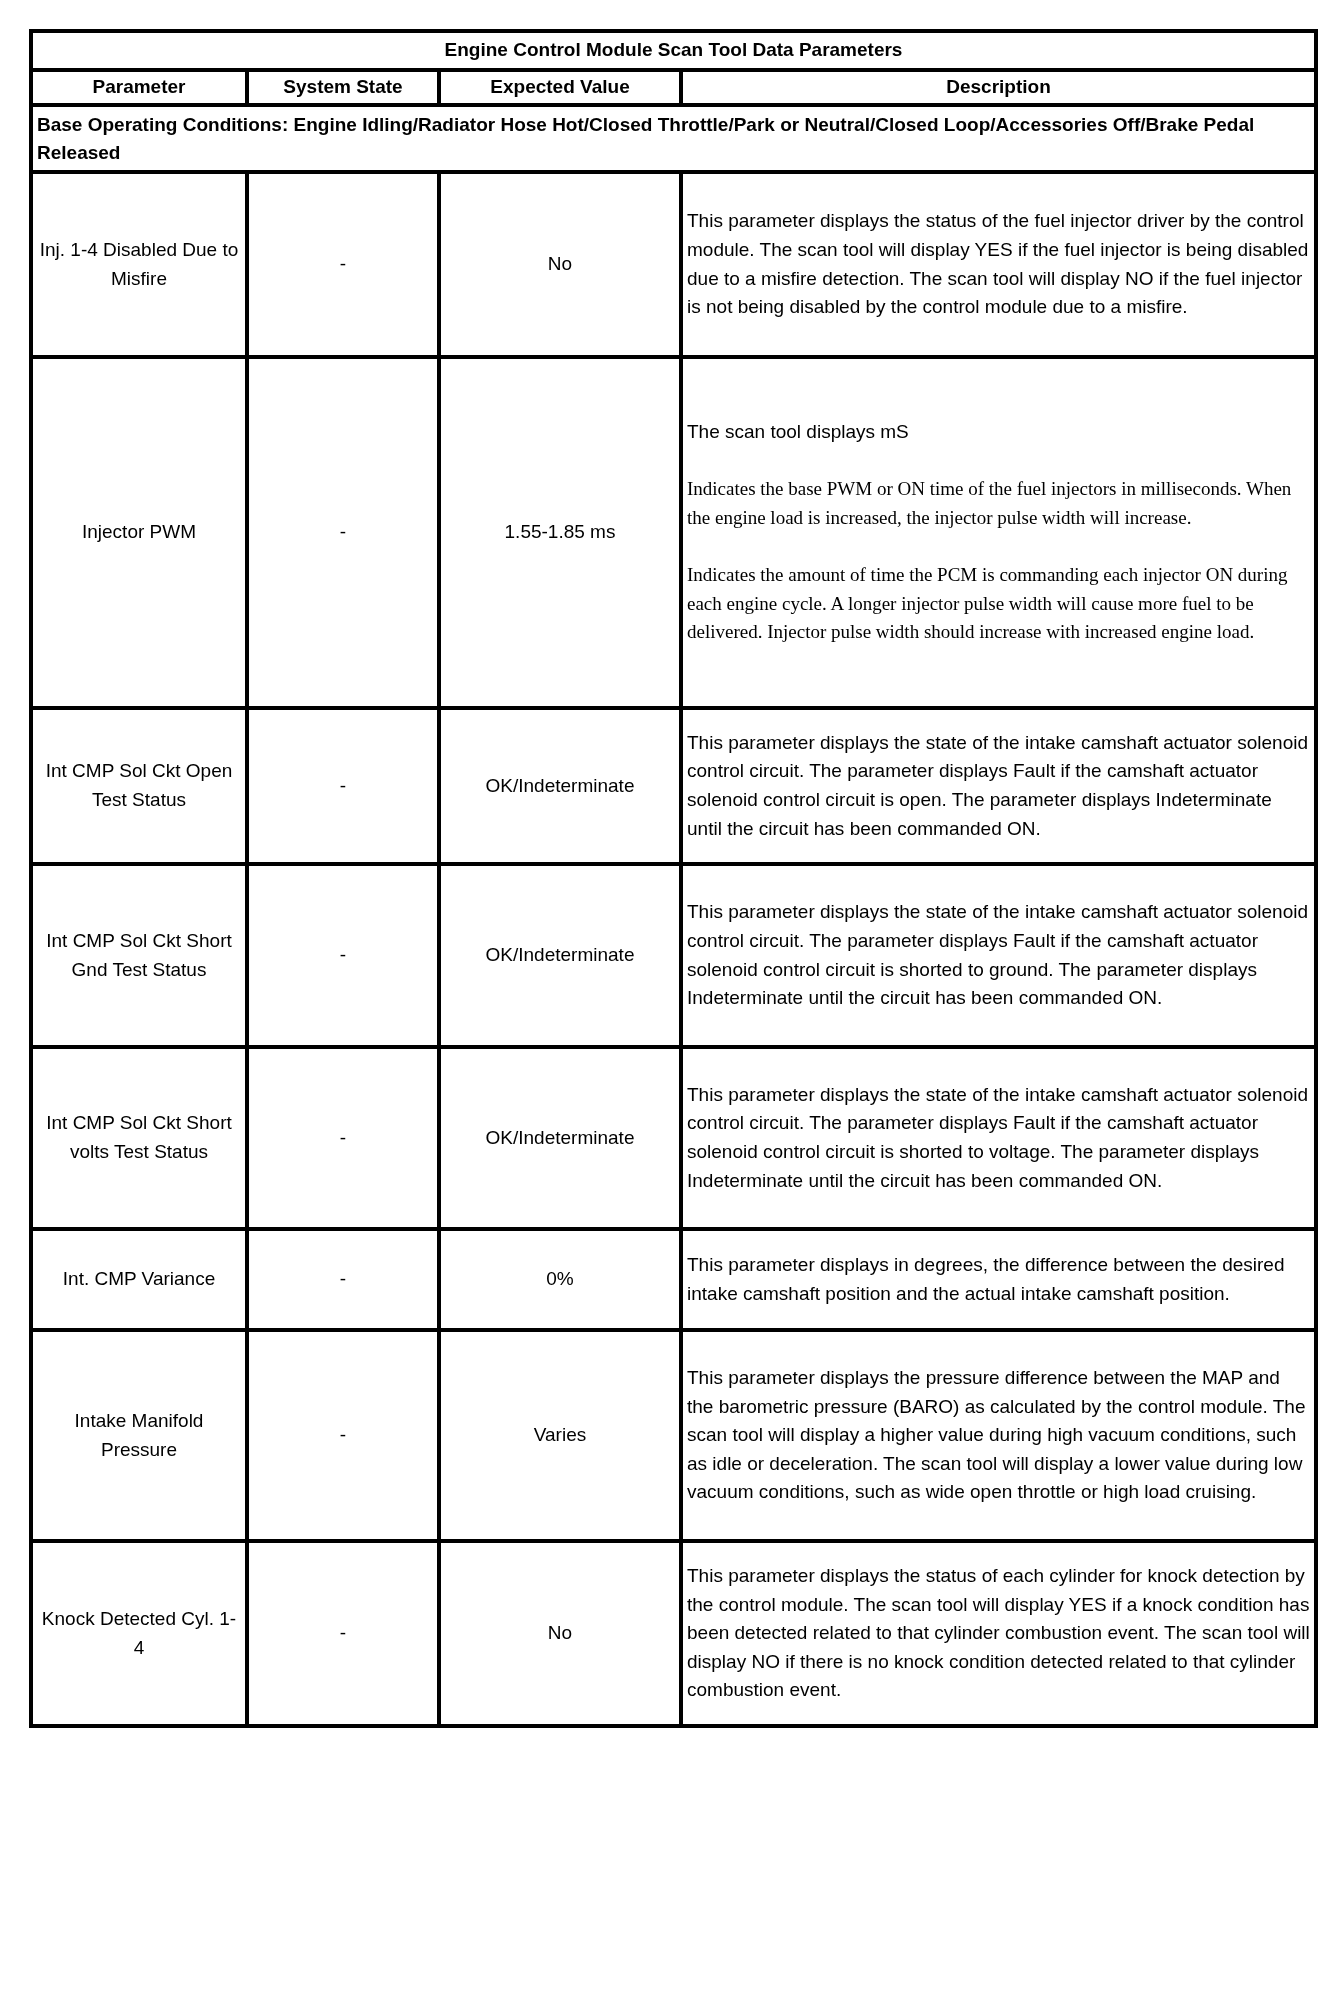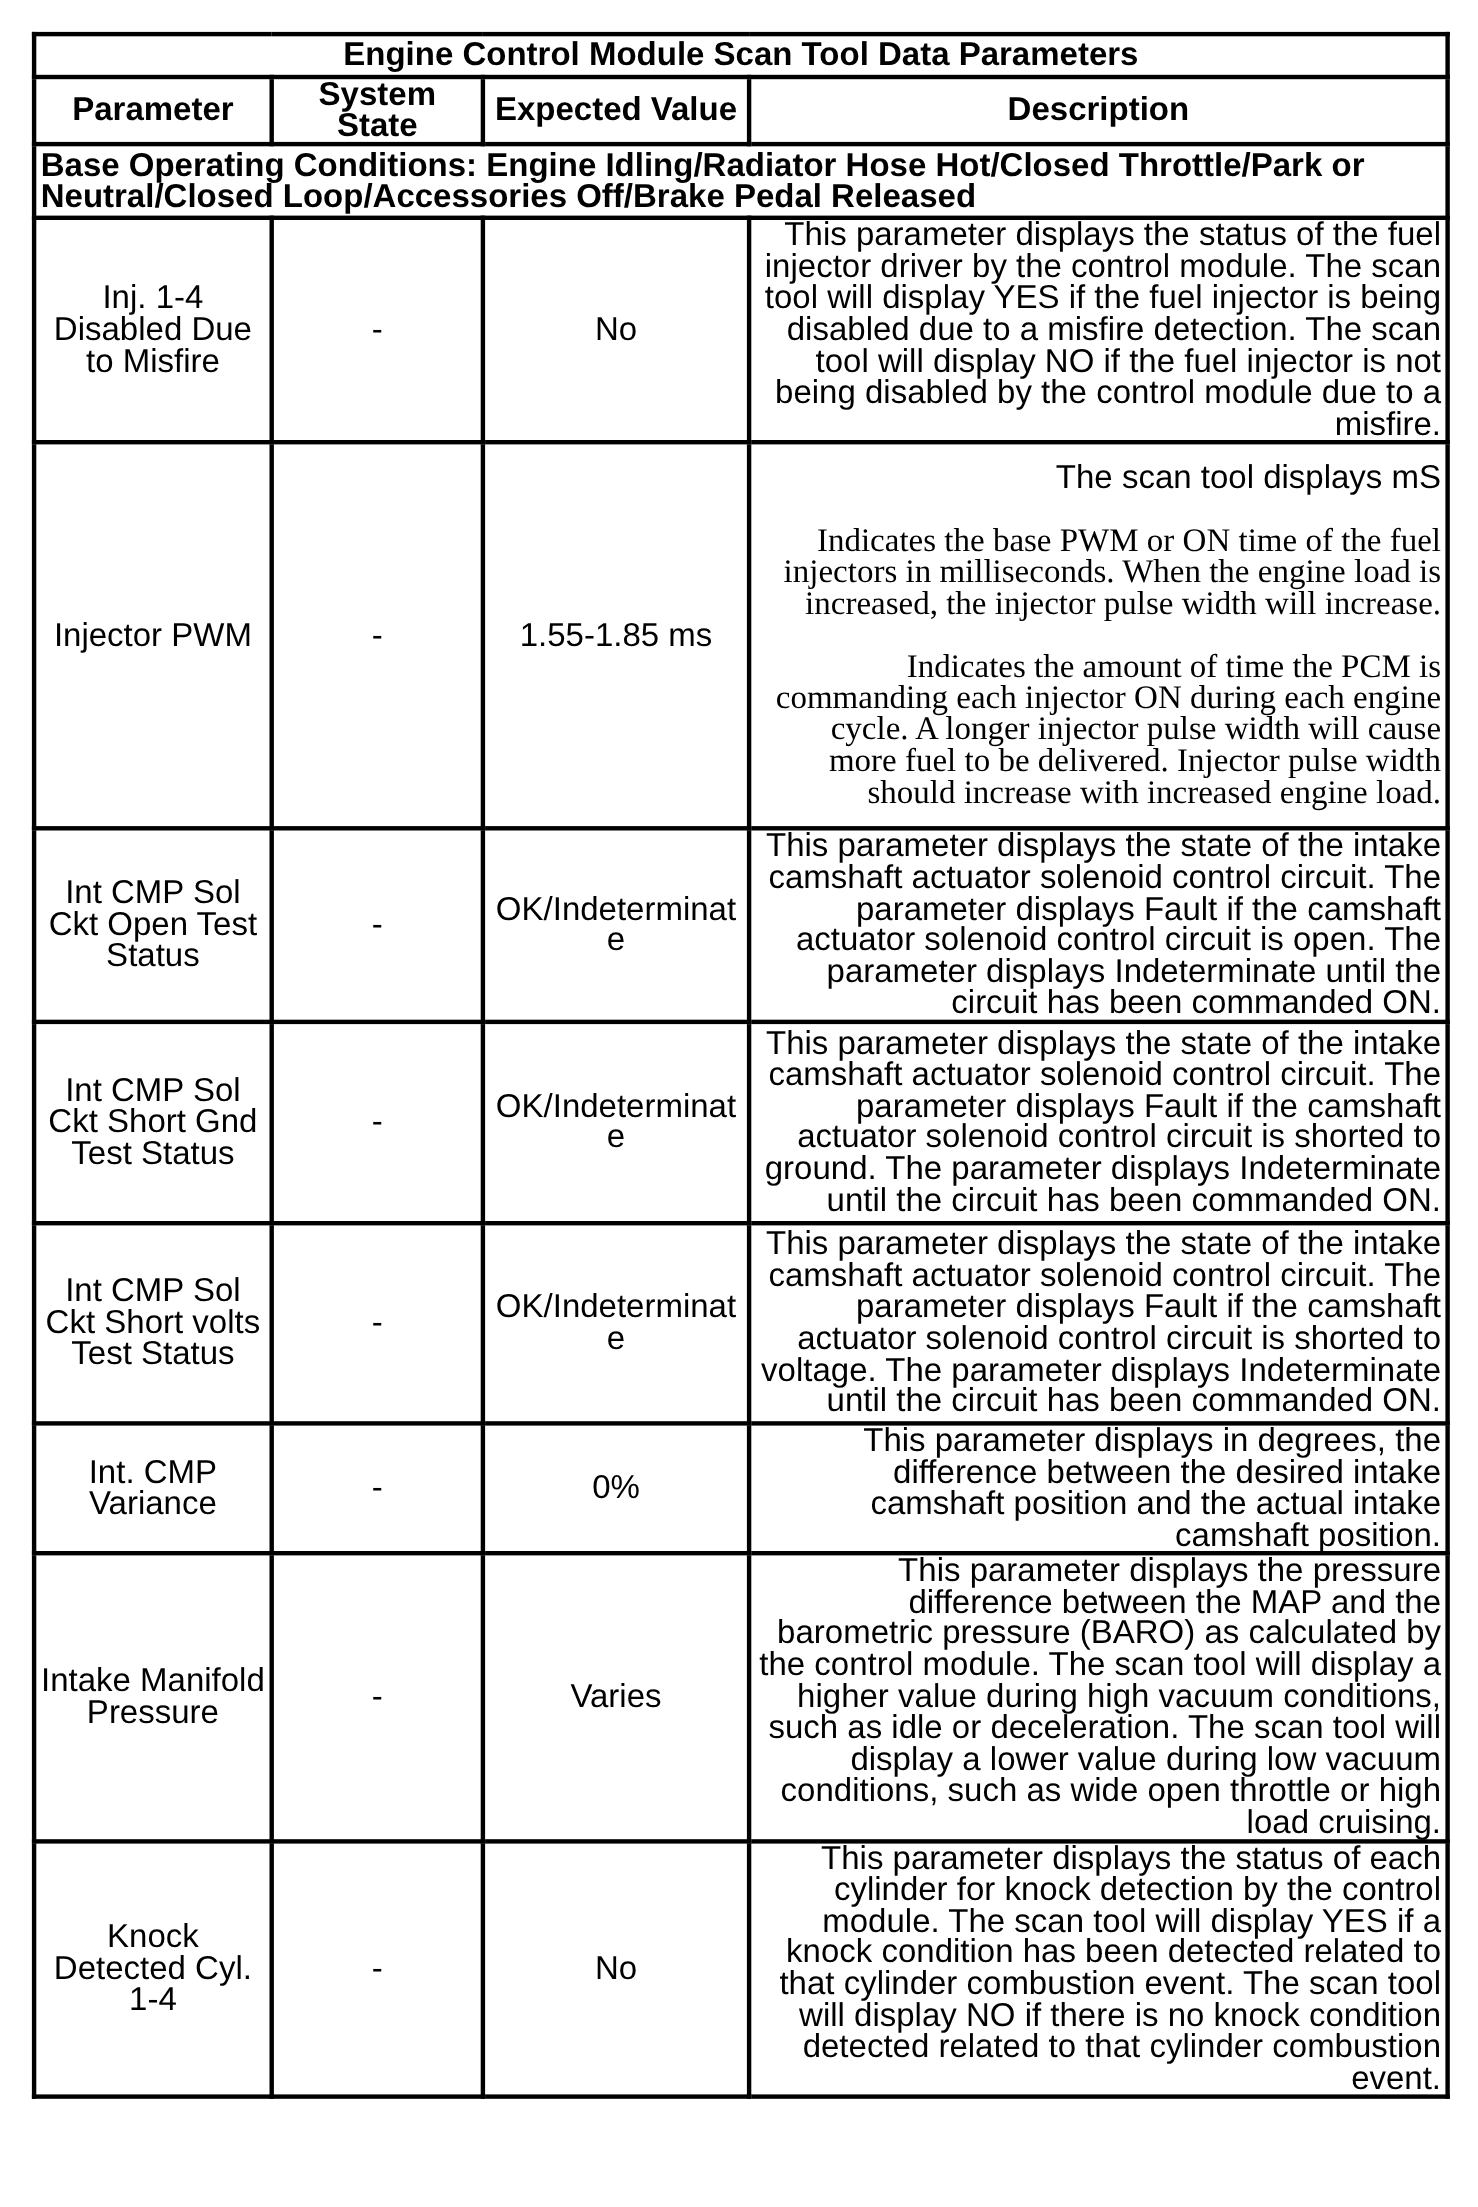--- a/index.html
+++ b/index.html
@@ -8,7 +8,7 @@
   table.doc {
     position: absolute; left: 29px; top: 29px; width: 1285px;
     border-collapse: collapse; table-layout: fixed;
-    font-size: 30px; line-height: 28.6px;
+    font-size: 19px; line-height: 28.6px;
   }
   table.doc td, table.doc th {
     border: 4px solid #000000; padding: 0 4px; vertical-align: middle;

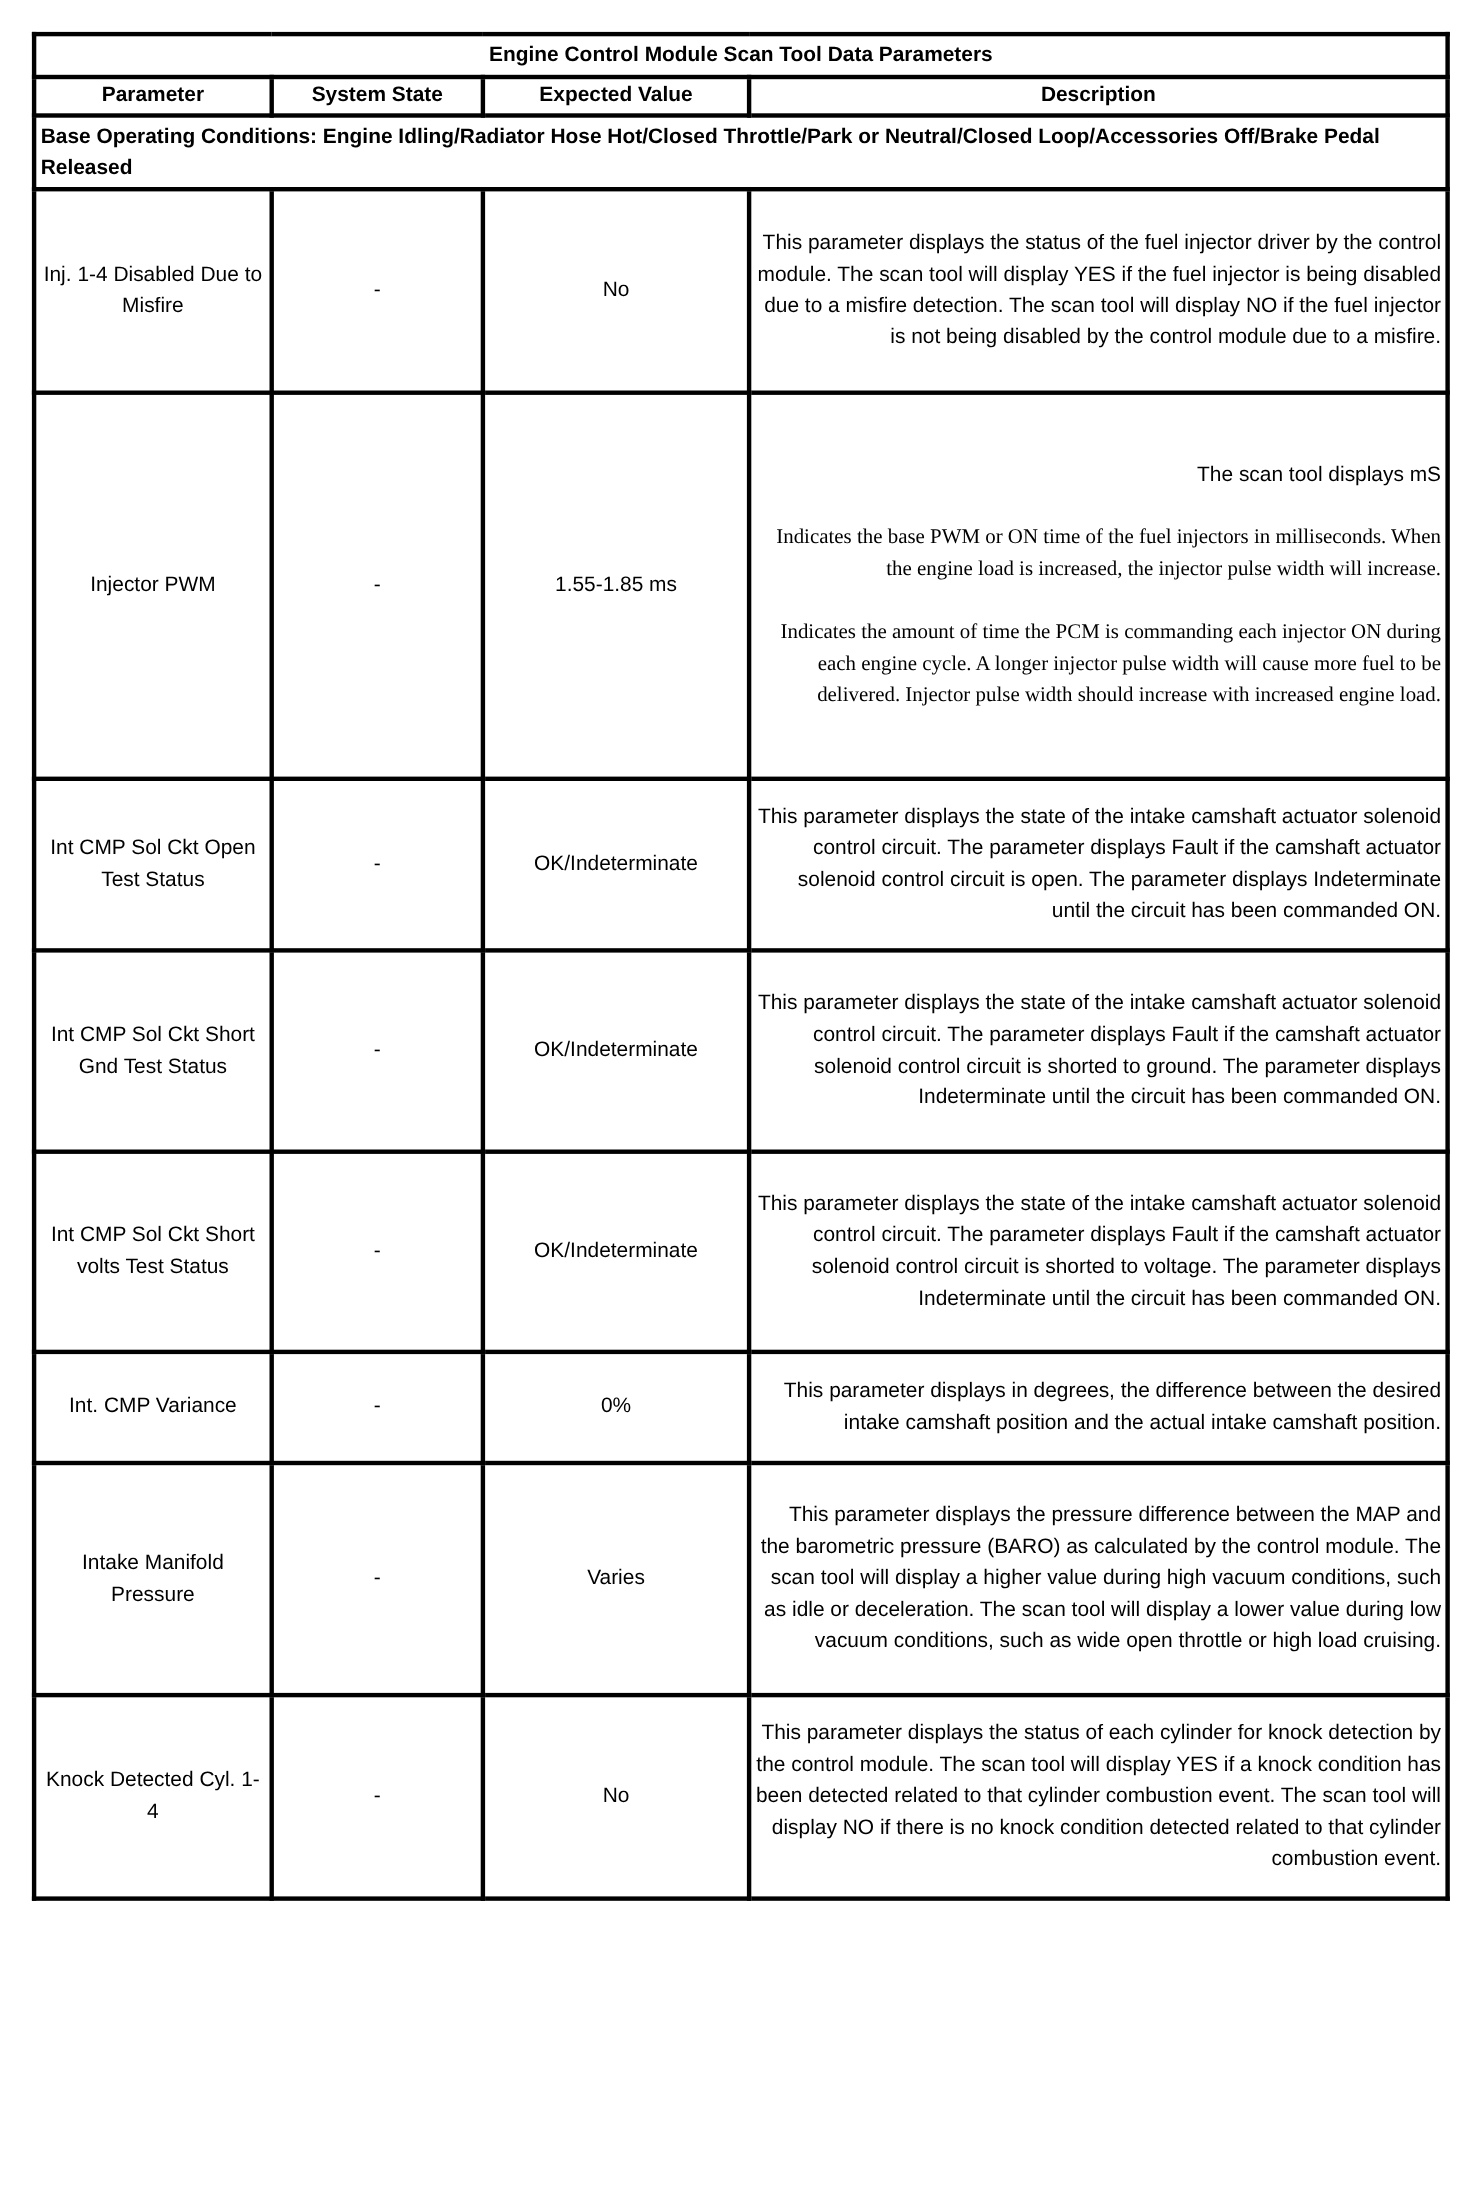--- a/index.html
+++ b/index.html
@@ -20,7 +20,7 @@
   .cond { height: 63px; font-weight: bold; text-align: left; line-height: 28px; }
   td.param { text-align: center; }
   td.center { text-align: center; }
-  td.desc { text-align: right; vertical-align: top; padding-top: 1px; }
+  td.desc { text-align: left; vertical-align: top; padding-top: 1px; }
   .desc p { margin: 0; }
   .desc p + p { margin-top: 28.6px; font-family: Liberation Serif, serif; }
 </style>

